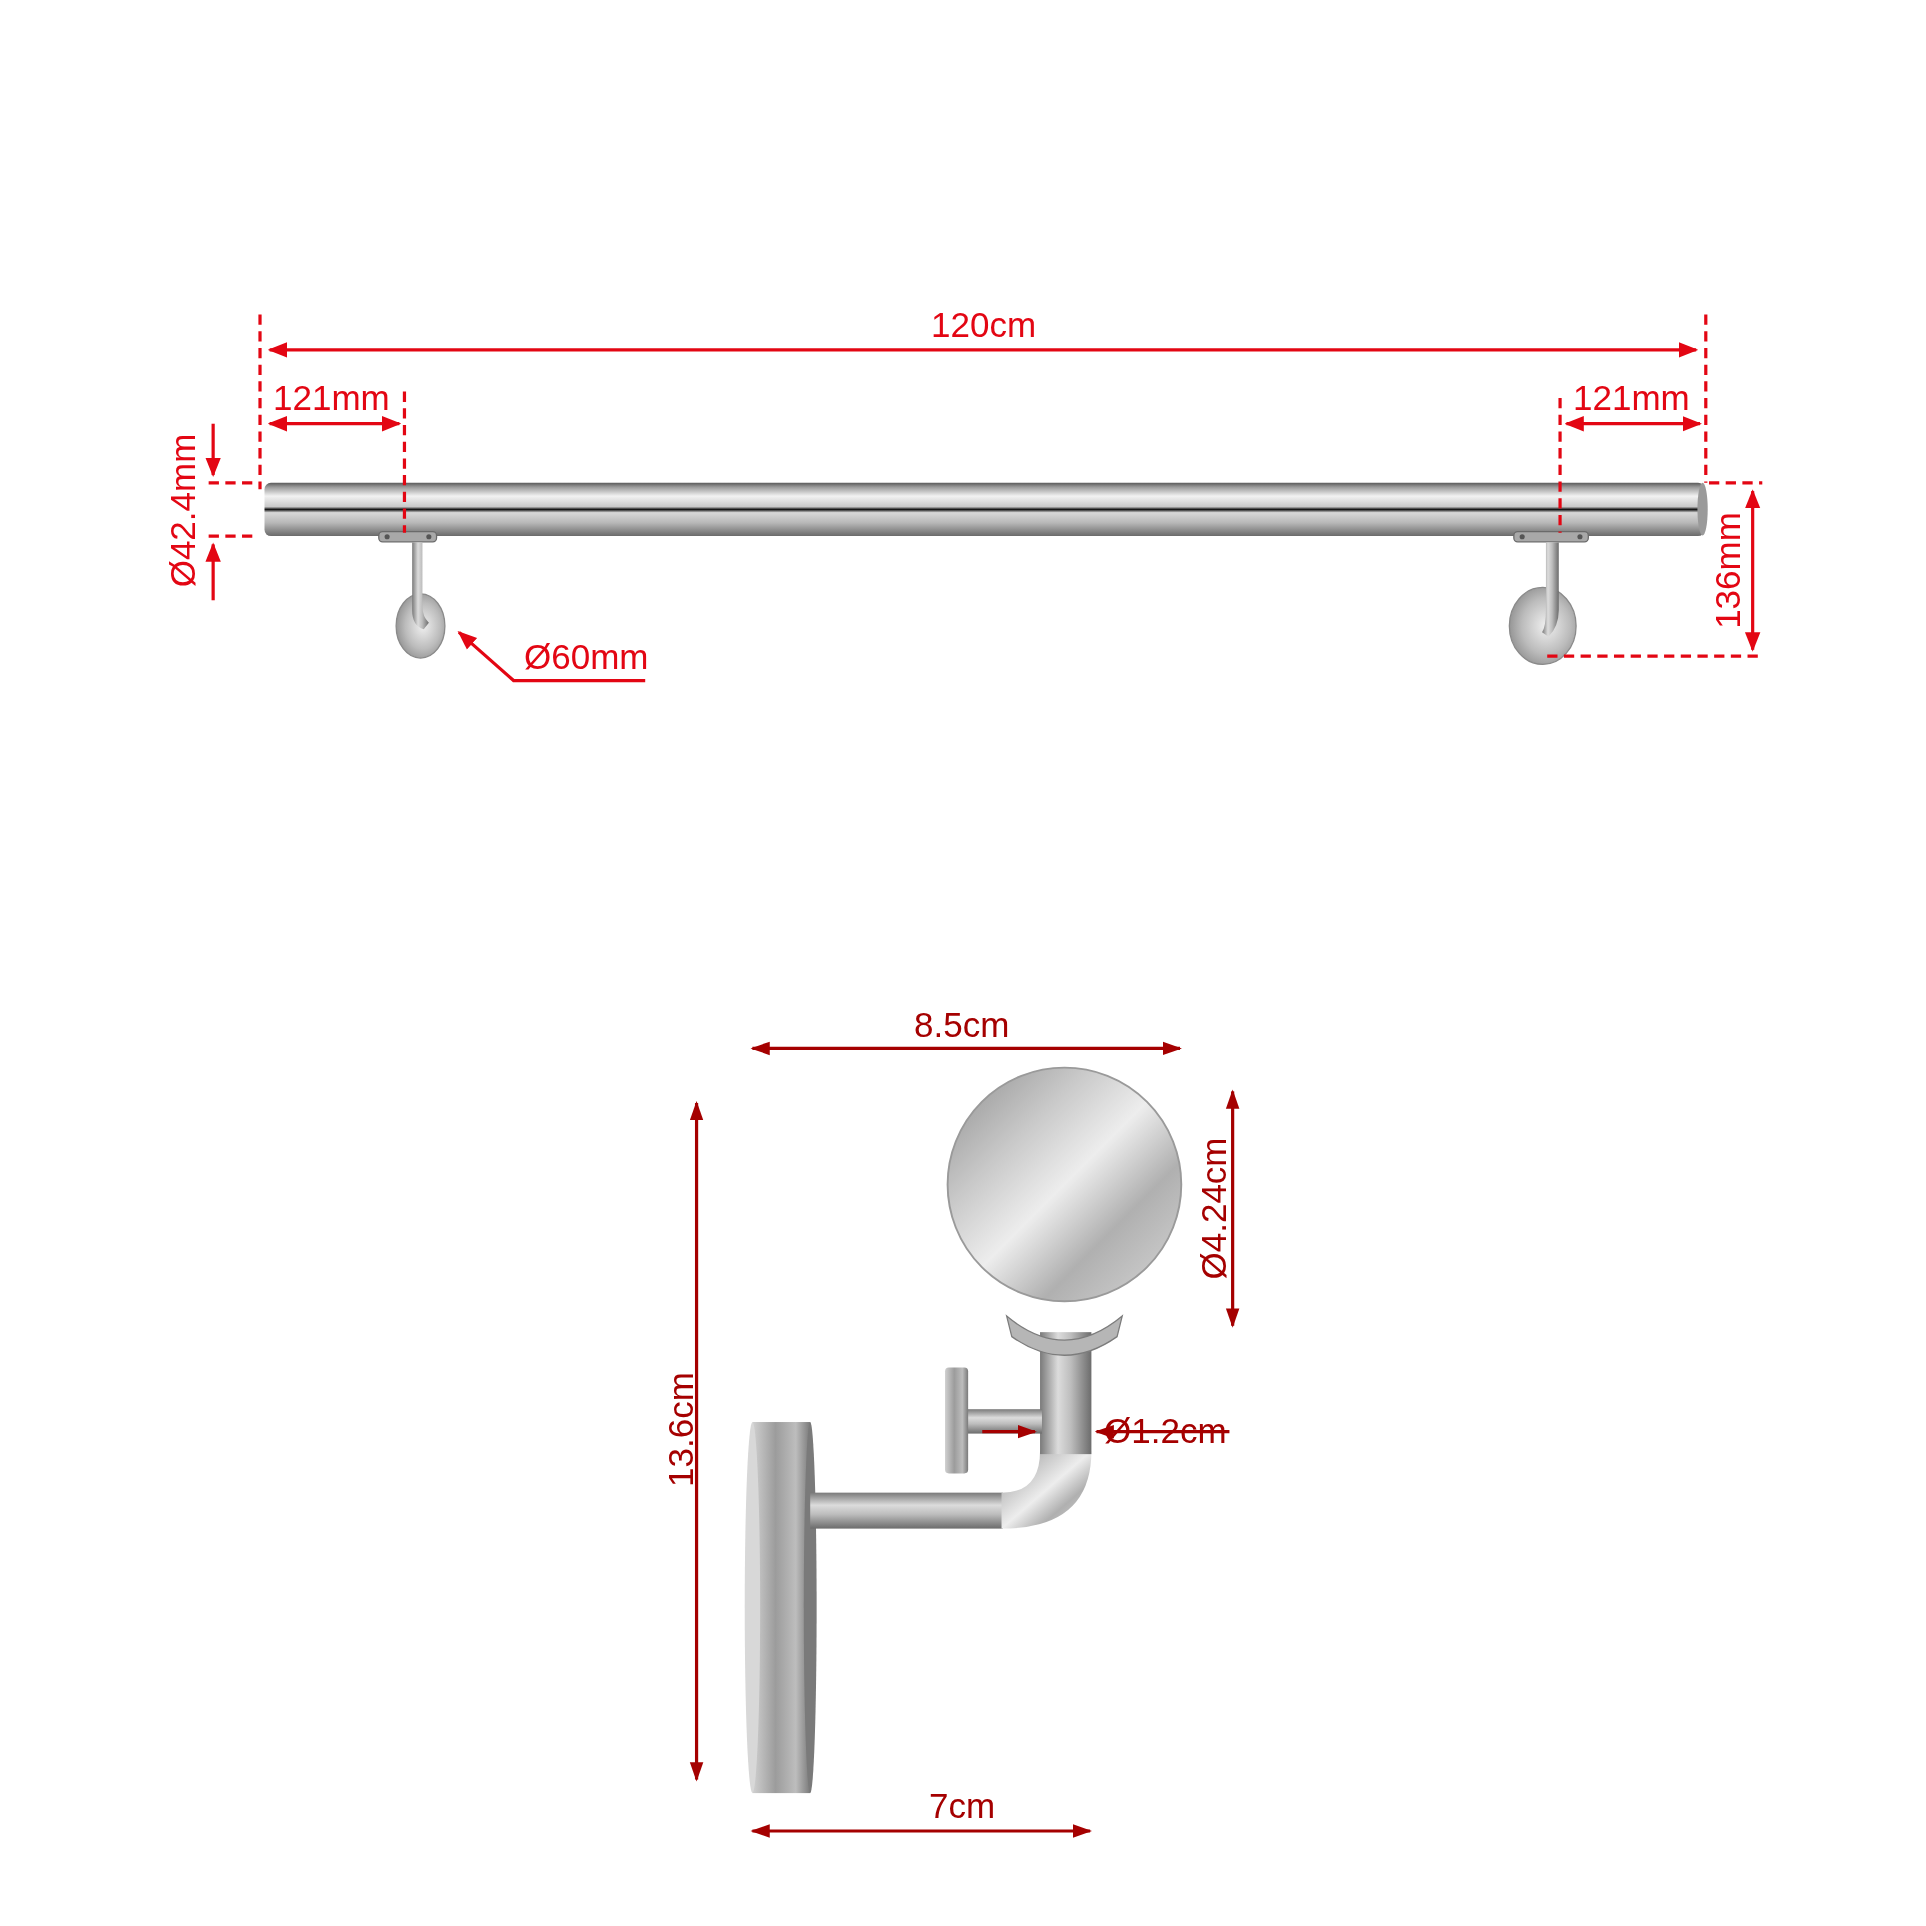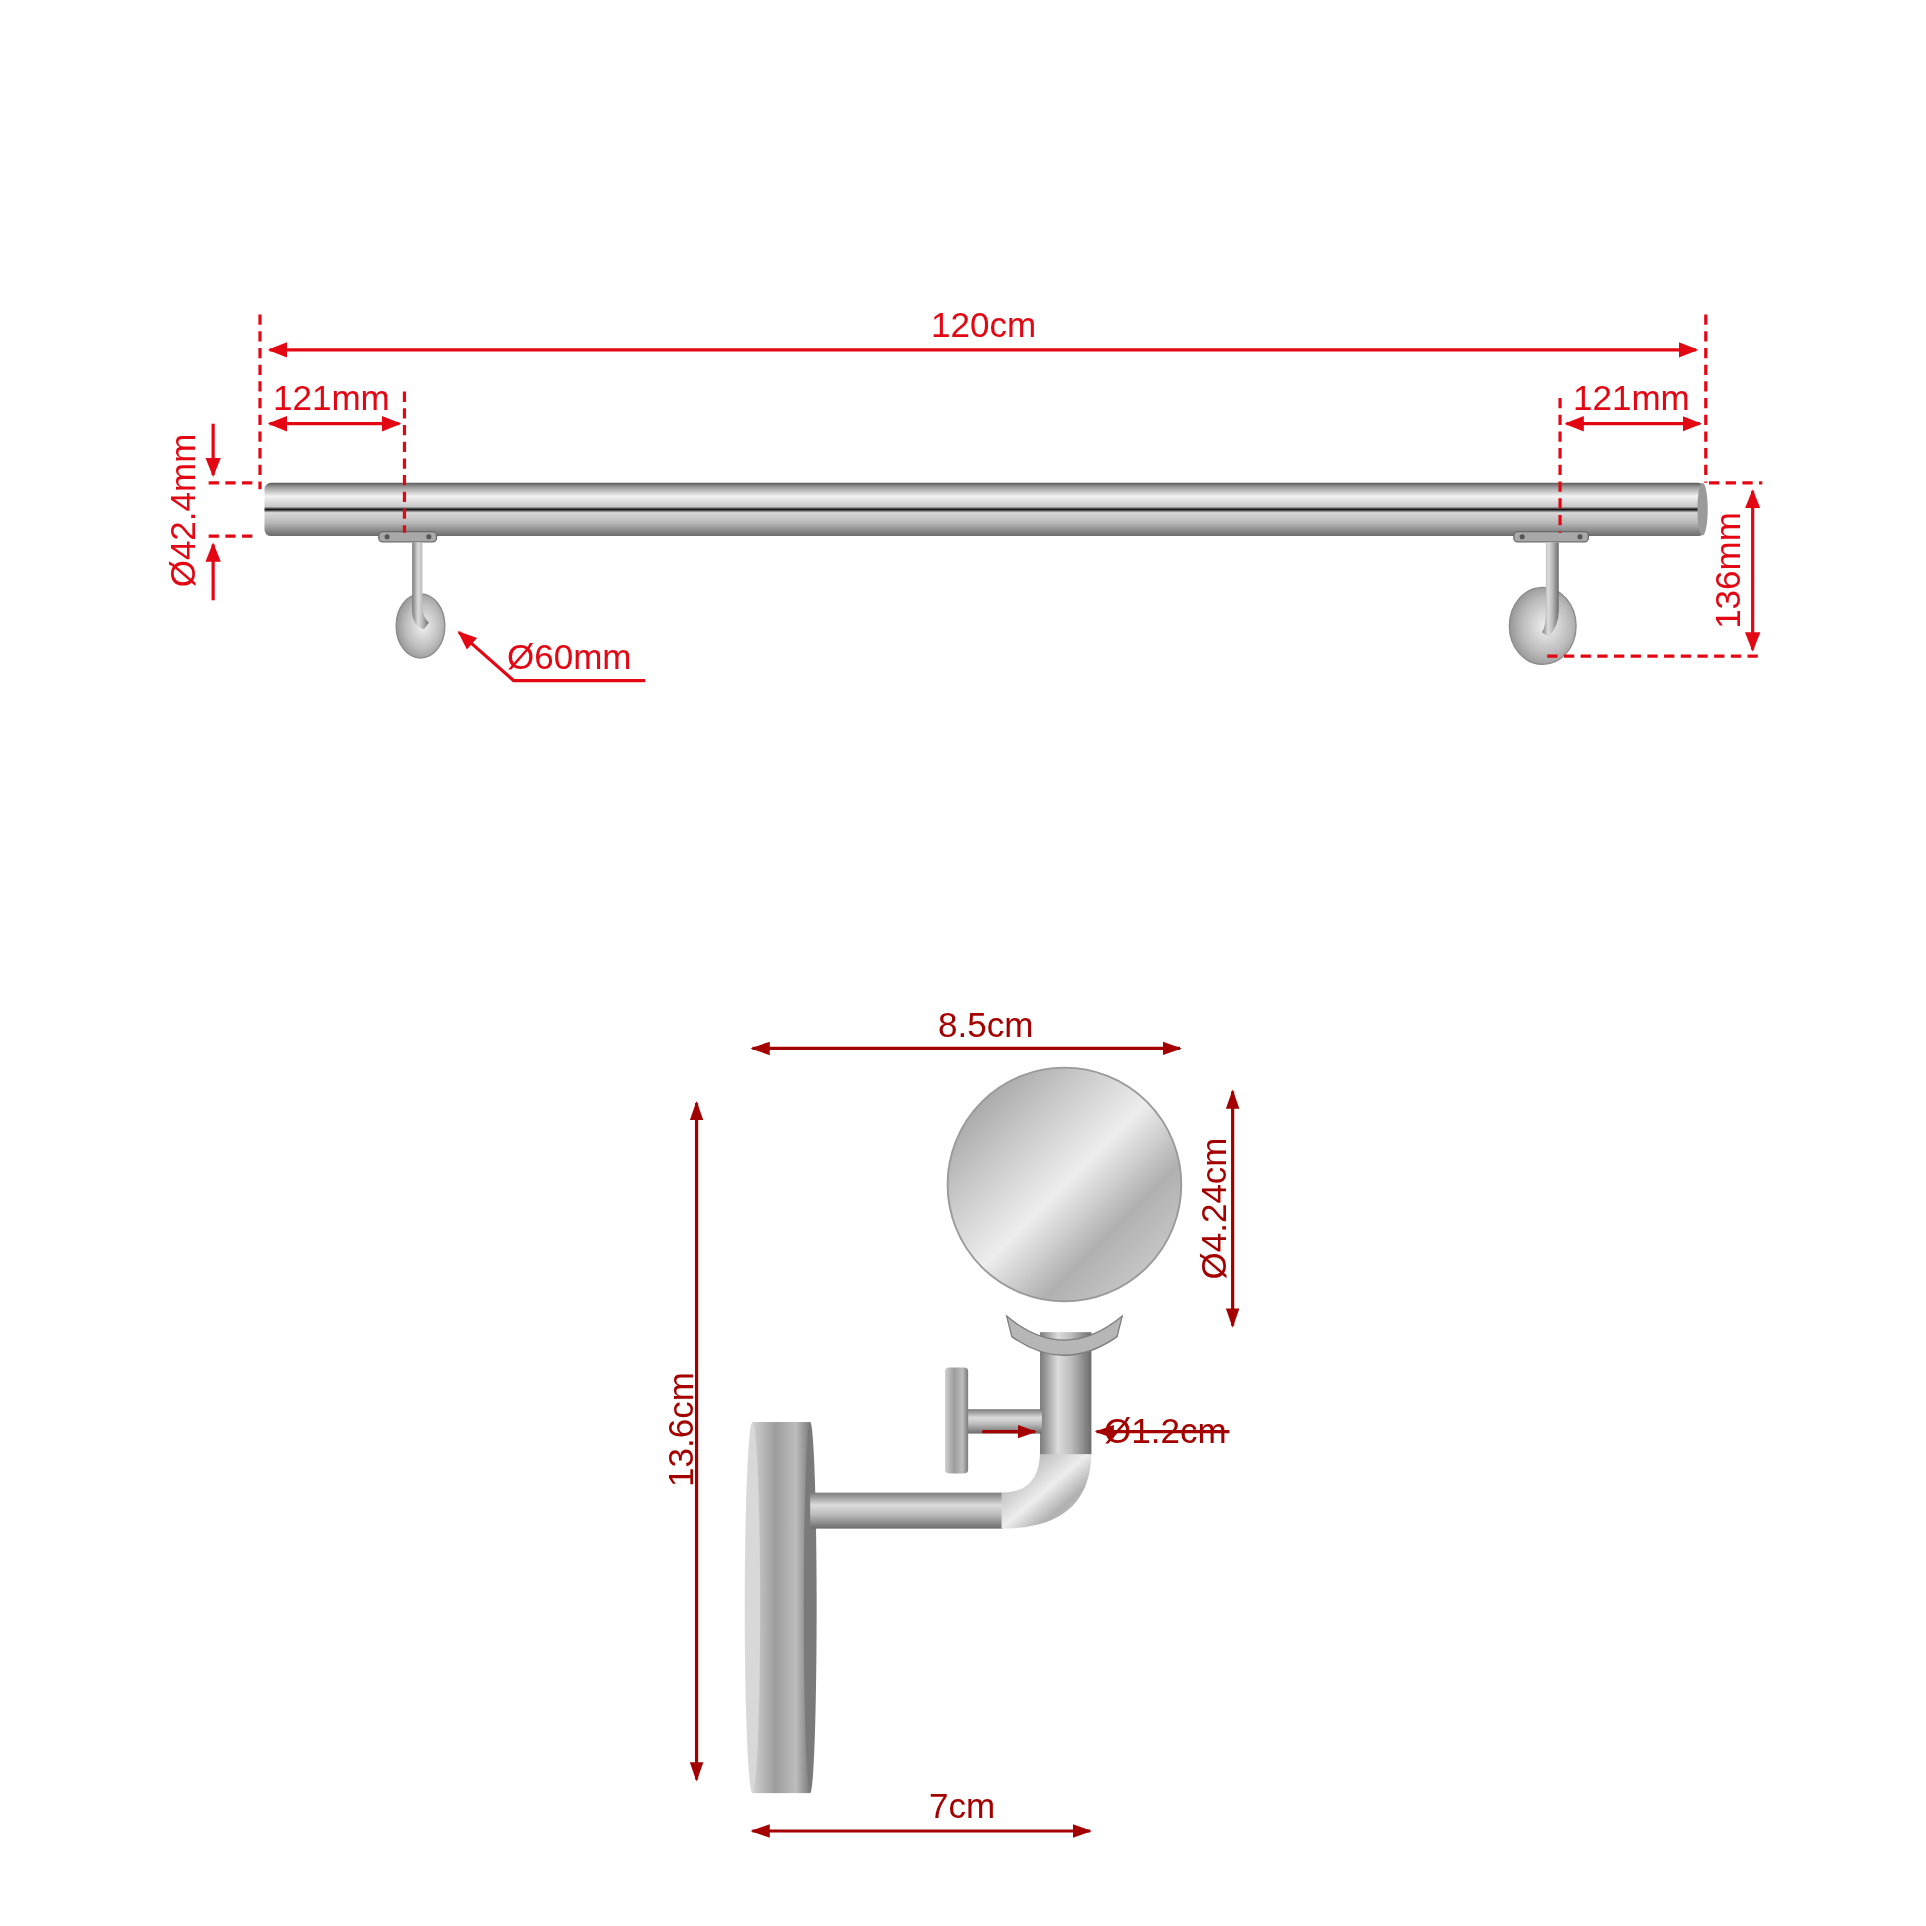--- a/index.html
+++ b/index.html
@@ -147,7 +147,7 @@
 <div class="lbl top" style="left:273px; top:380px;">121mm</div>
 <div class="lbl top" style="left:1573px; top:380px;">121mm</div>
 <div class="lbl top rot" style="left:105px; top:493px; width:154px; text-align:center;">Ø42.4mm</div>
-<div class="lbl top" style="left:507px; top:639px;">Ø60mm</div>
+<div class="lbl top" style="left:524px; top:639px;">Ø60mm</div>
 <div class="lbl top rot" style="left:1663px; top:553px; width:128px; text-align:center;">136mm</div>
 
 <div class="lbl bot" style="left:938px; top:1007px;text-align:center;">8.5cm</div>

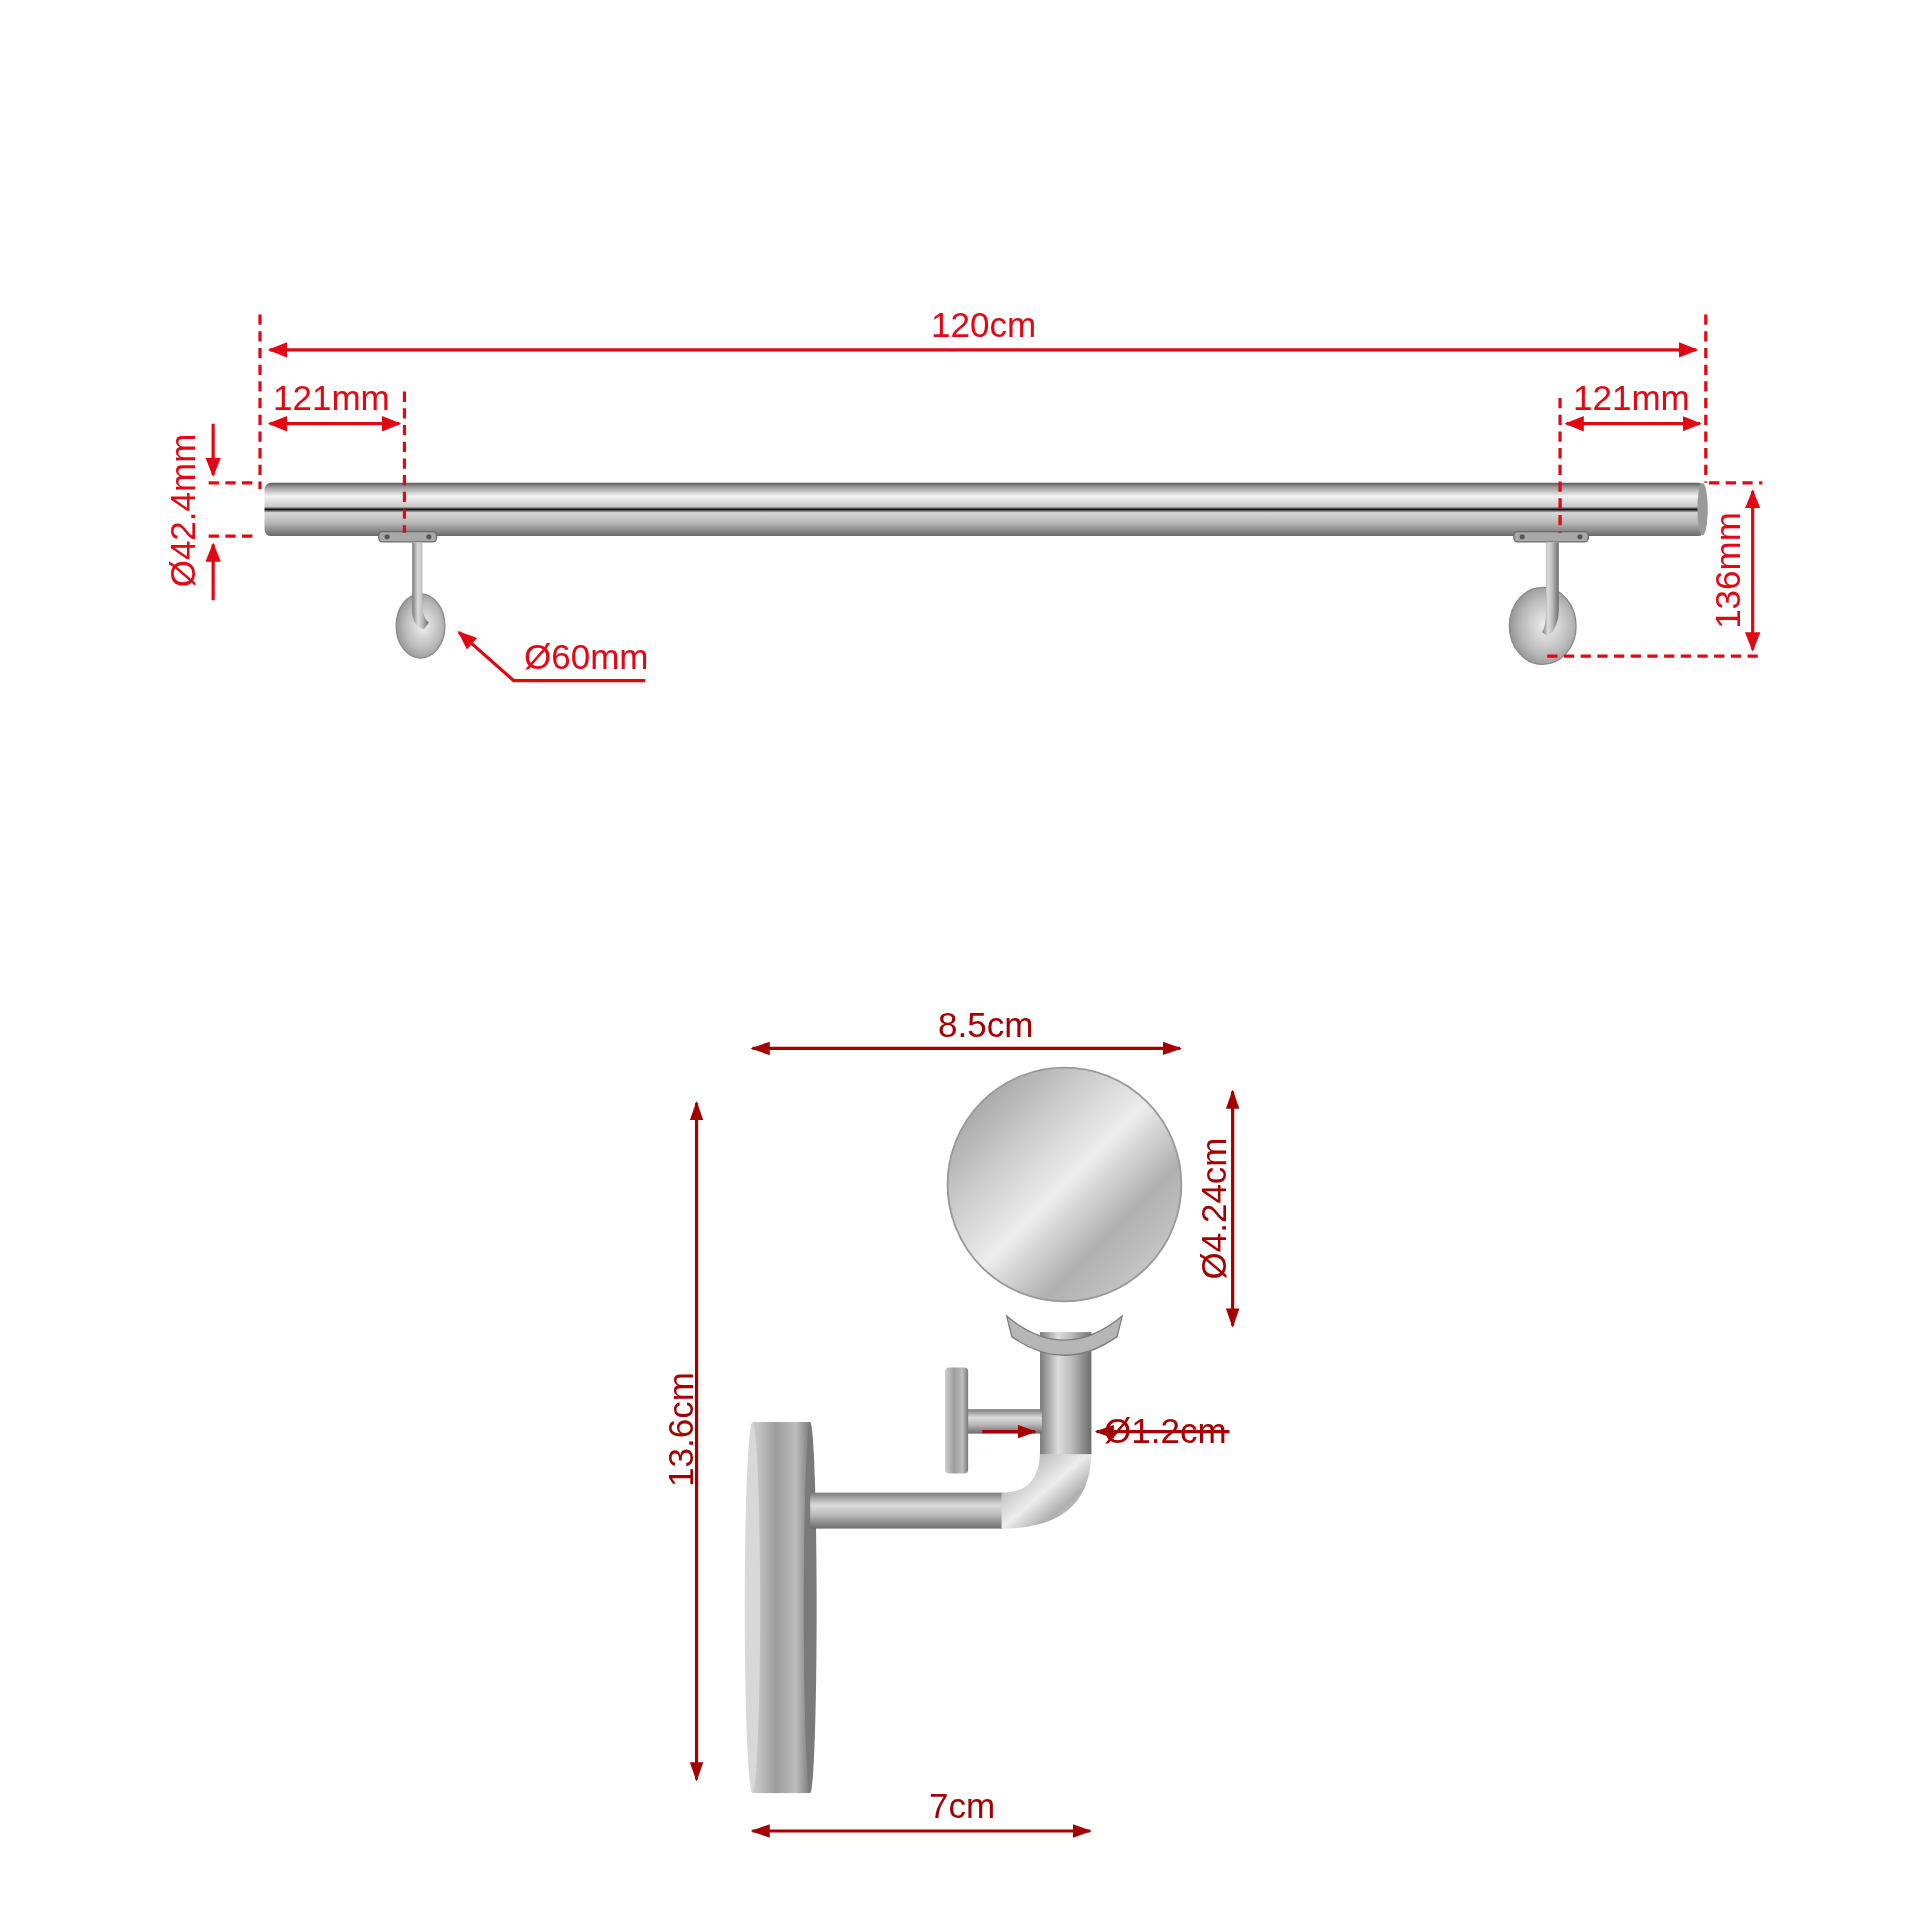--- a/index.html
+++ b/index.html
@@ -150,7 +150,7 @@
 <div class="lbl top" style="left:524px; top:639px;">Ø60mm</div>
 <div class="lbl top rot" style="left:1663px; top:553px; width:128px; text-align:center;">136mm</div>
 
-<div class="lbl bot" style="left:938px; top:1007px;text-align:center;">8.5cm</div>
+<div class="lbl bot" style="left:914px; top:1007px;text-align:center;">8.5cm</div>
 <div class="lbl bot rot" style="left:1136px; top:1191px; width:154px; text-align:center;">Ø4.24cm</div>
 <div class="lbl bot rot" style="left:610px; top:1412px; width:141px; text-align:center;">13.6cm</div>
 <div class="lbl bot" style="left:1104px; top:1393px;margin-top:20px;">Ø1.2cm</div>

